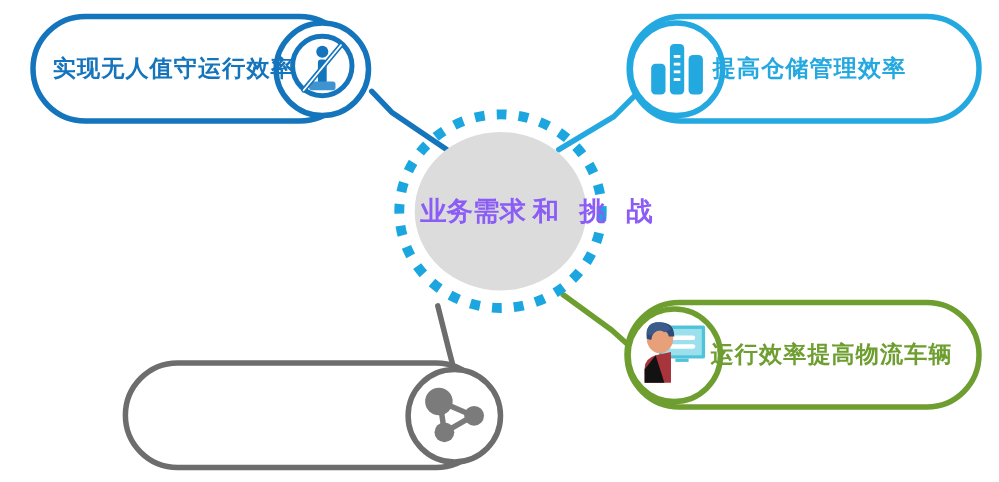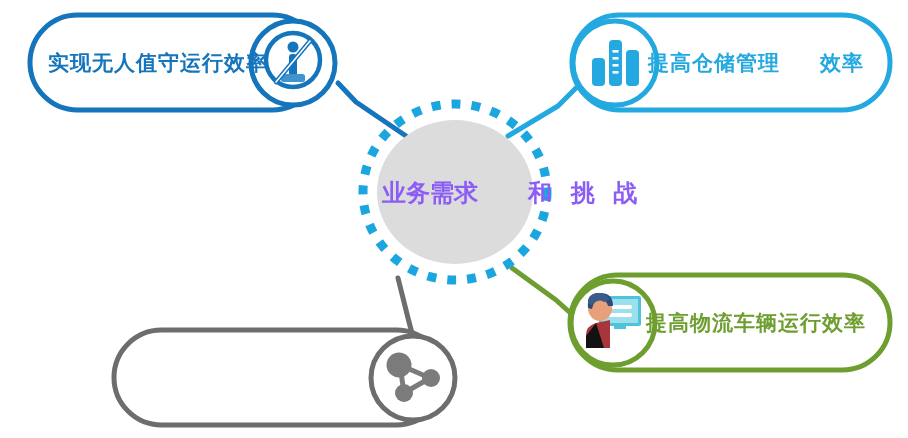--- a/index.html
+++ b/index.html
@@ -56,7 +56,6 @@
     color: #23A8E0;
     font-size: 21px;
     letter-spacing: 1px;
-    gap: 40px;
   }
   
   #label-logistics {

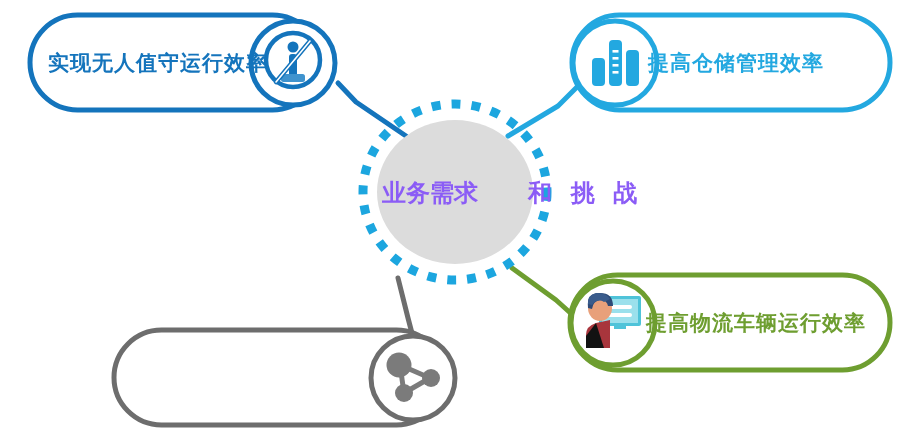--- a/index.html
+++ b/index.html
@@ -79,7 +79,7 @@
     font-size: 24px;
     line-height: 1.55;
   }
-  #label-center .line2 { letter-spacing: 6px; text-indent: 6px; margin-left: 44px; }
+  #label-center .line2 { letter-spacing: 6px; text-indent: 6px; }
 </style>
 </head>
 <body>

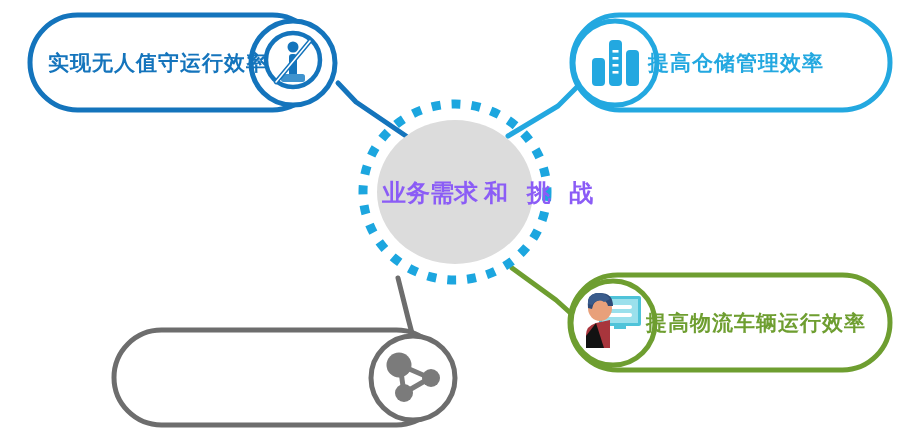--- a/index.html
+++ b/index.html
@@ -173,8 +173,8 @@
   </div>
 
   <div class="node-label" id="label-logistics">
+    <span>运行效率</span>
     <span>提高物流车辆</span>
-    <span>运行效率</span>
   </div>
 
 

